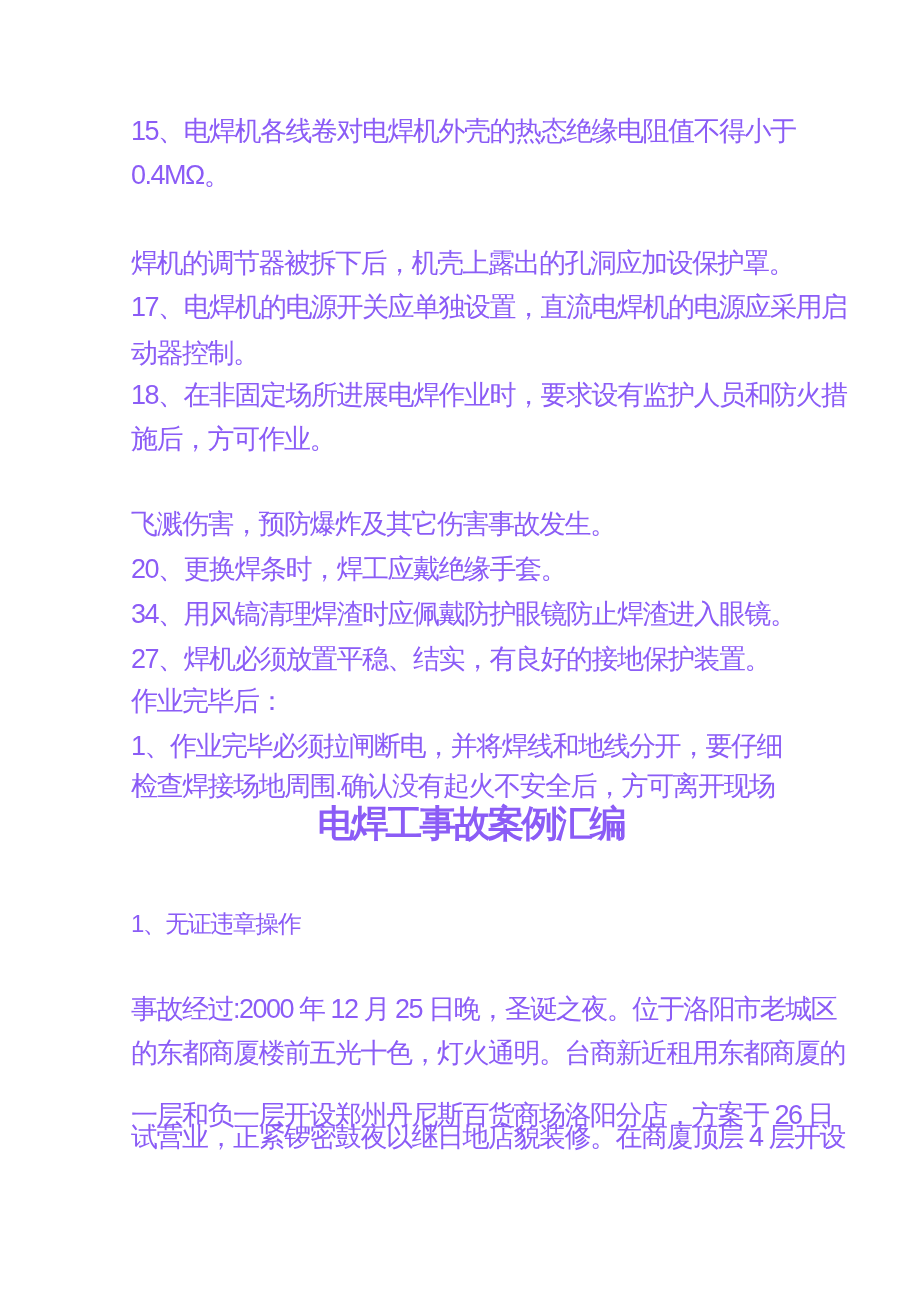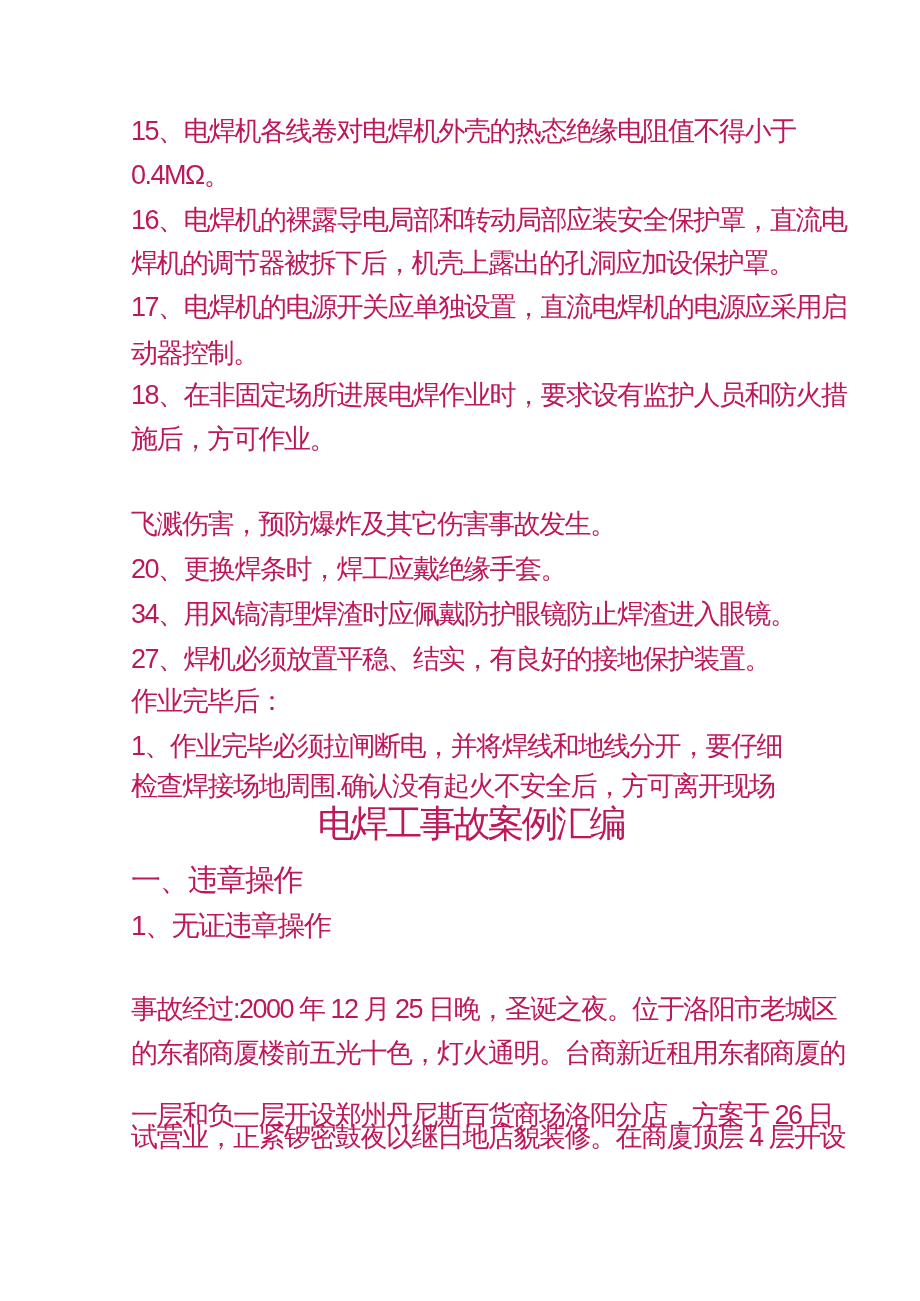--- a/index.html
+++ b/index.html
@@ -13,7 +13,7 @@
     height: 1301px;
     background: #ffffff;
     font-family: "Liberation Sans", sans-serif;
-    color: #be185d;
+    color: #8b5cf6;
     overflow: hidden;
   }
   .ln {

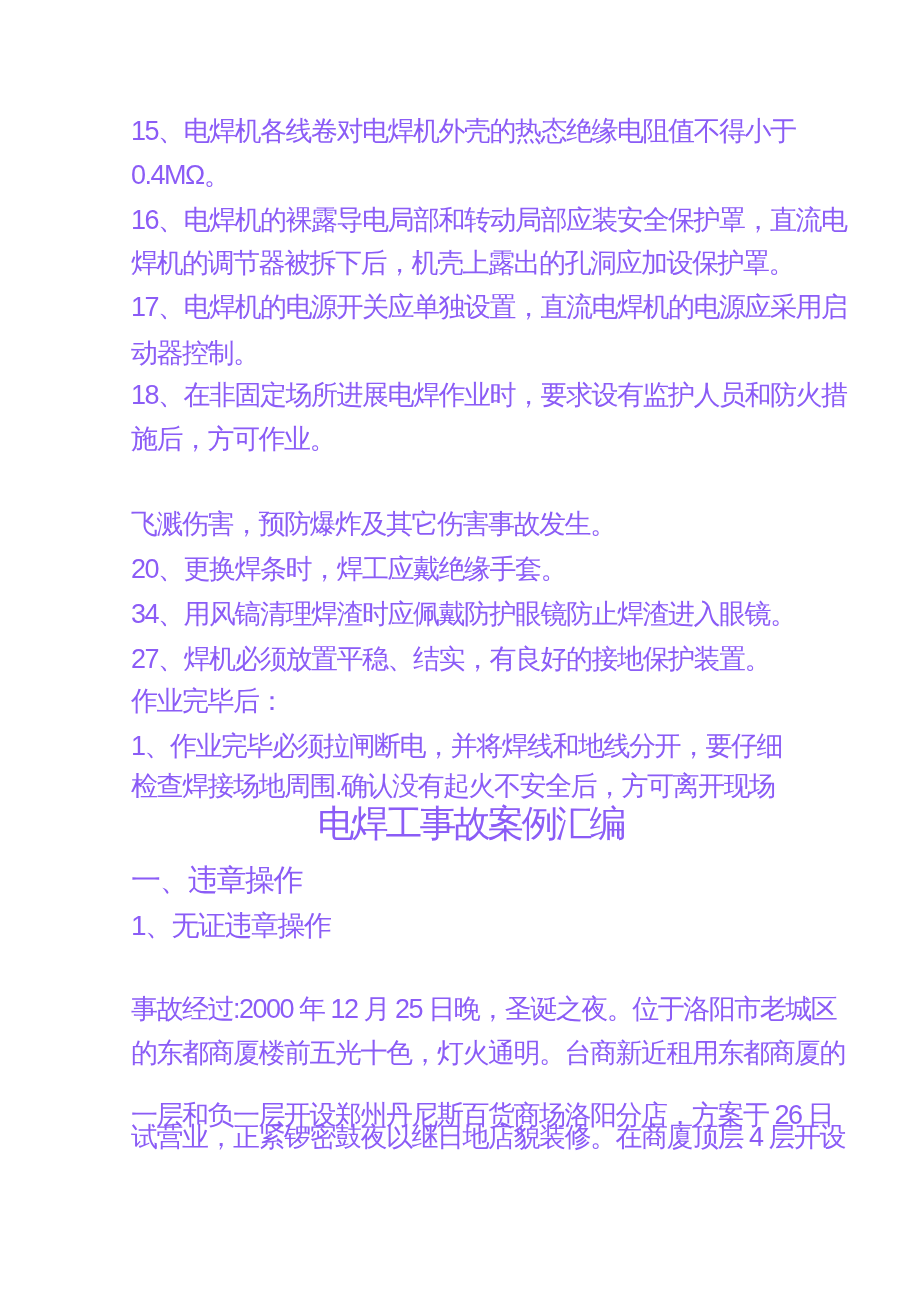--- a/index.html
+++ b/index.html
@@ -47,7 +47,6 @@
 
   <div class="ln" style="top:118px">15、电焊机各线卷对电焊机外壳的热态绝缘电阻值不得小于</div>
   <div class="ln" style="top:162px">0.4MΩ。</div>
-  <div class="ln" style="top:207px">16、电焊机的裸露导电局部和转动局部应装安全保护罩，直流电</div>
   <div class="ln" style="top:250px">焊机的调节器被拆下后，机壳上露出的孔洞应加设保护罩。</div>
   <div class="ln" style="top:294px">17、电焊机的电源开关应单独设置，直流电焊机的电源应采用启</div>
   <div class="ln" style="top:340px">动器控制。</div>

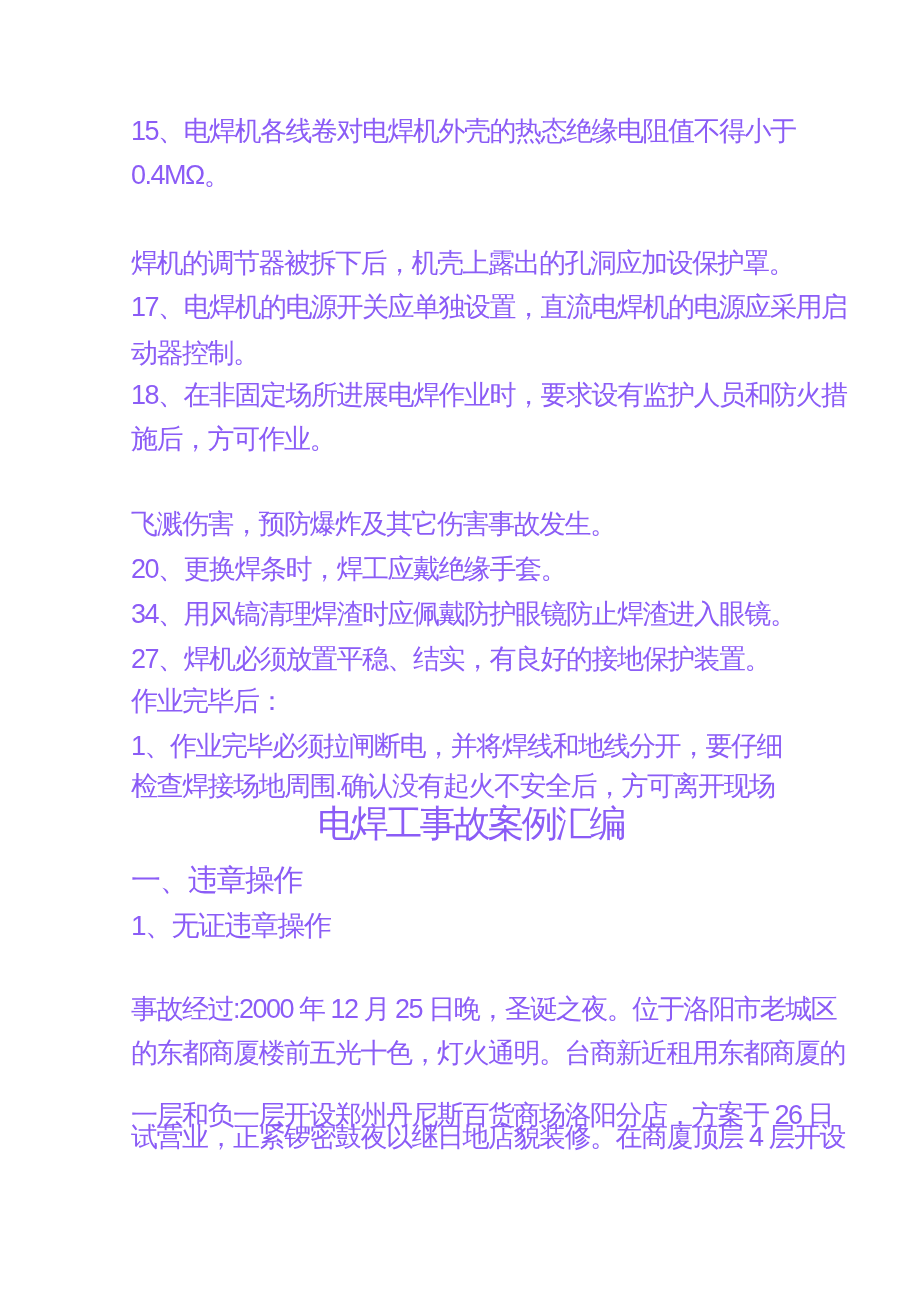--- a/index.html
+++ b/index.html
@@ -29,7 +29,7 @@
     right: 0;
     text-align: center;
     font-size: 37px;
-    font-weight: normal;
+    font-weight: bold;
     letter-spacing: -3px;
     padding-left: 13px;
   }

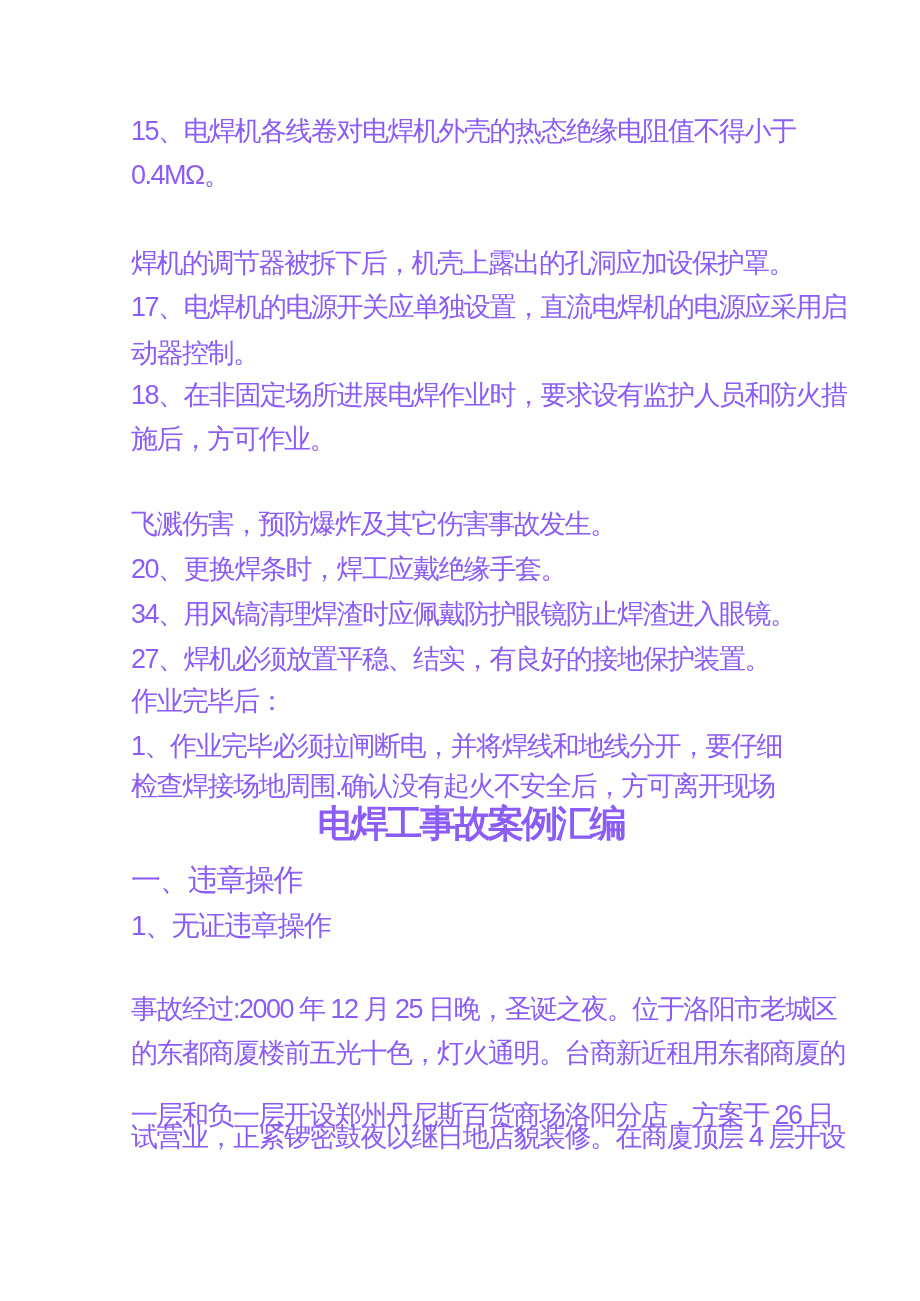--- a/index.html
+++ b/index.html
@@ -62,7 +62,6 @@
 
   <div class="ln doc-title" style="top:805px">电焊工事故案例汇编</div>
 
-  <div class="ln sec-heading" style="top:865px">一、违章操作</div>
   <div class="ln sub-heading" style="top:912px">1、无证违章操作</div>
 
   <div class="ln" style="top:996px">事故经过:2000 年 12 月 25 日晚，圣诞之夜。位于洛阳市老城区</div>

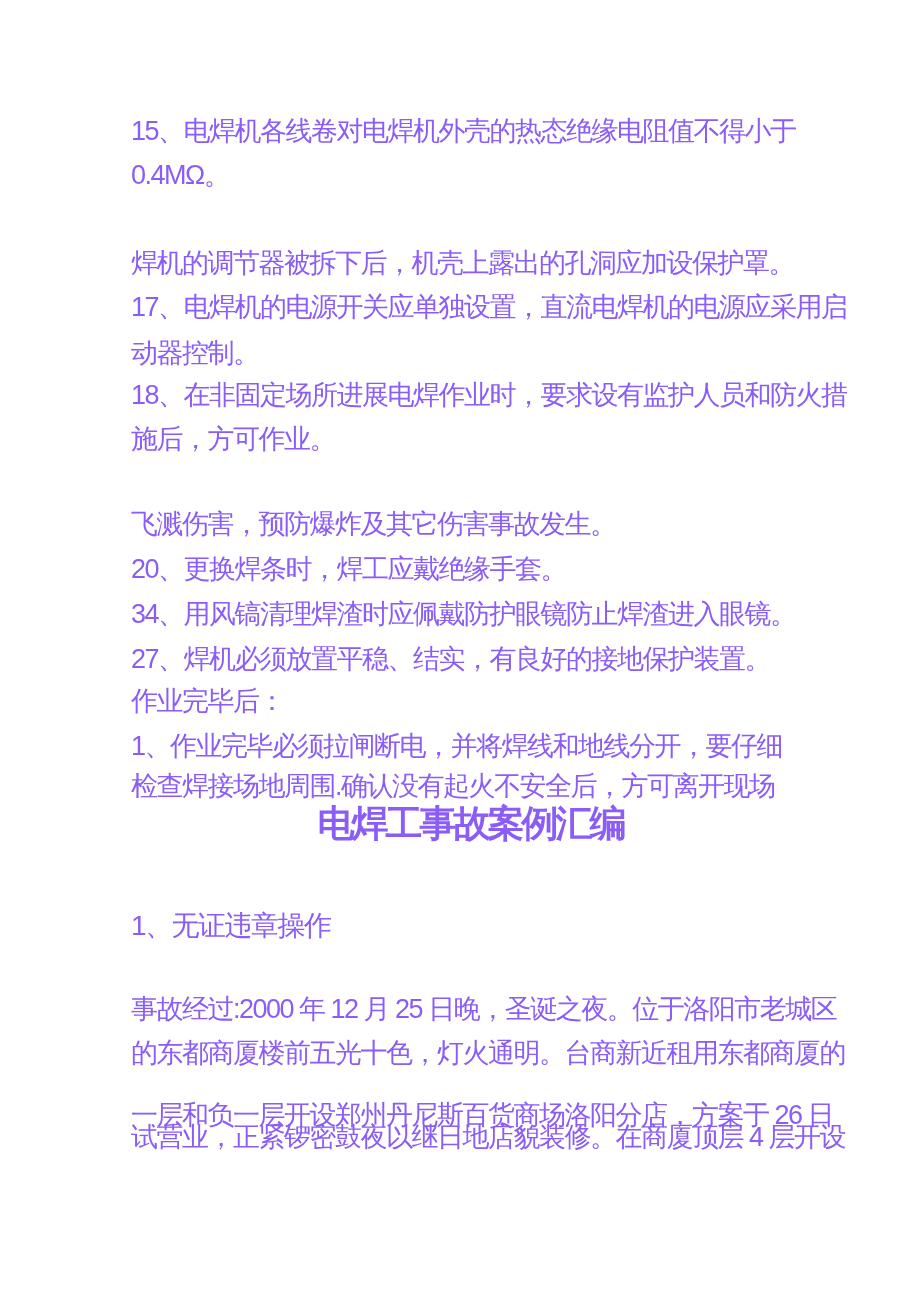--- a/index.html
+++ b/index.html
@@ -37,7 +37,7 @@
     font-size: 30px;
   }
   .sub-heading {
-    font-size: 28px;
+    font-size: 24px;
   }
 </style>
 </head>

